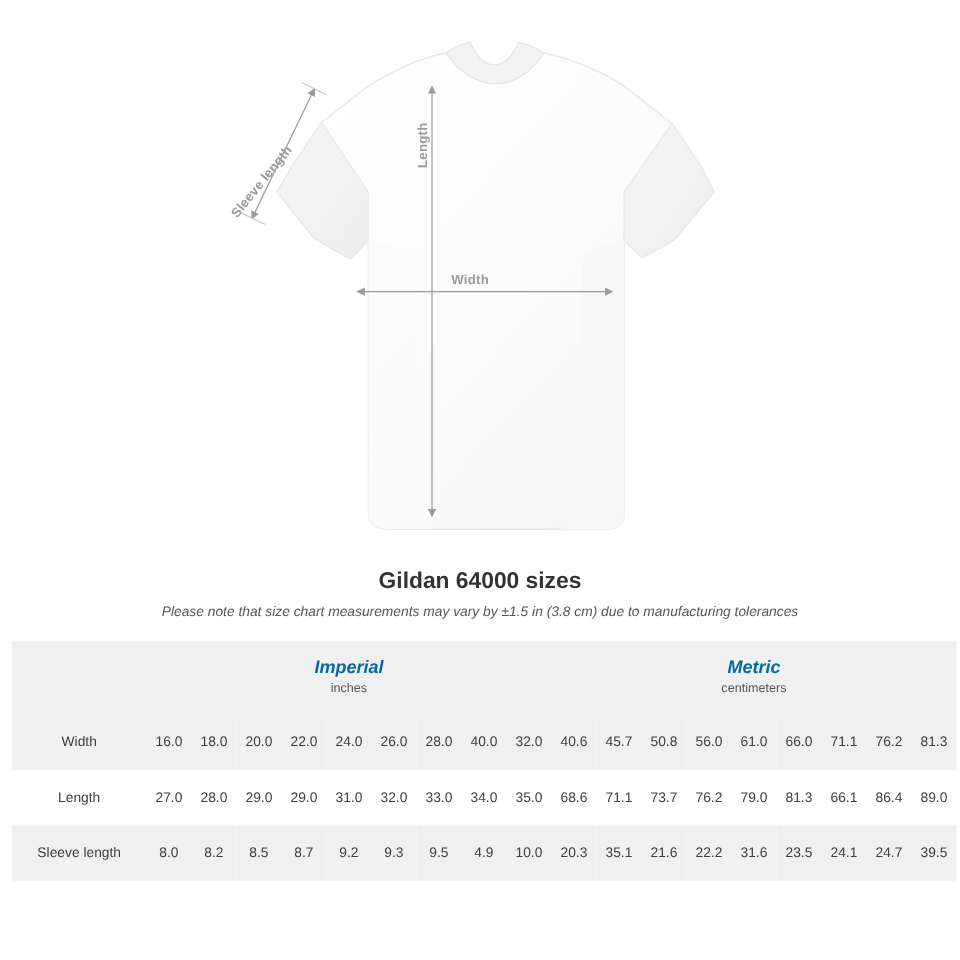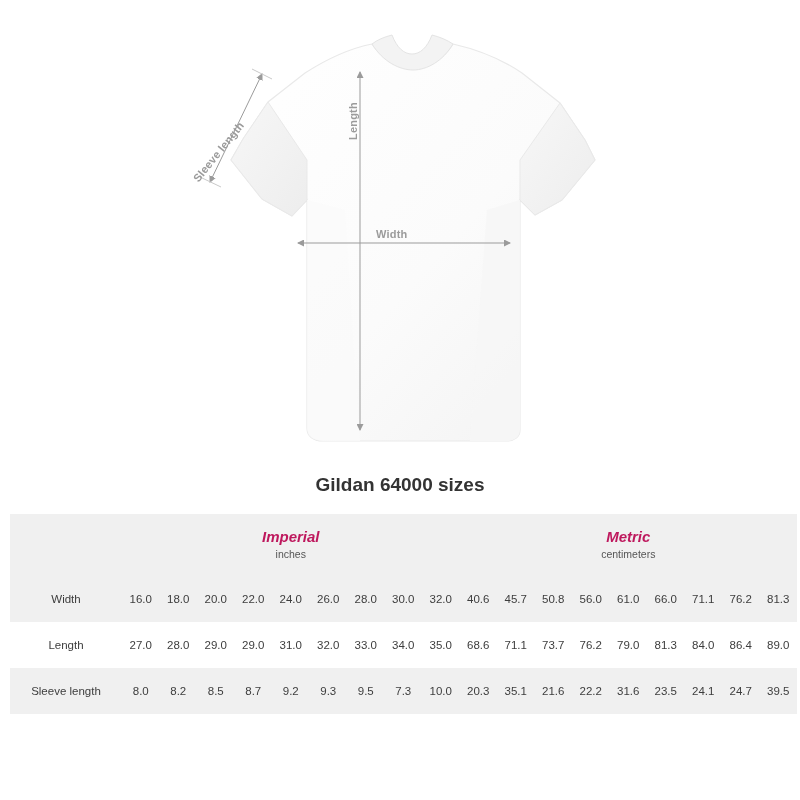--- a/index.html
+++ b/index.html
@@ -198,6 +198,7 @@
 
   <div id="title-block">
     <h1 id="chart-title">Gildan 64000 sizes</h1>
+    <p id="chart-note">Please note that size chart measurements may vary by ±1.5 in (3.8 cm) due to manufacturing tolerances</p>
   </div>
 
   <div id="table-wrap">

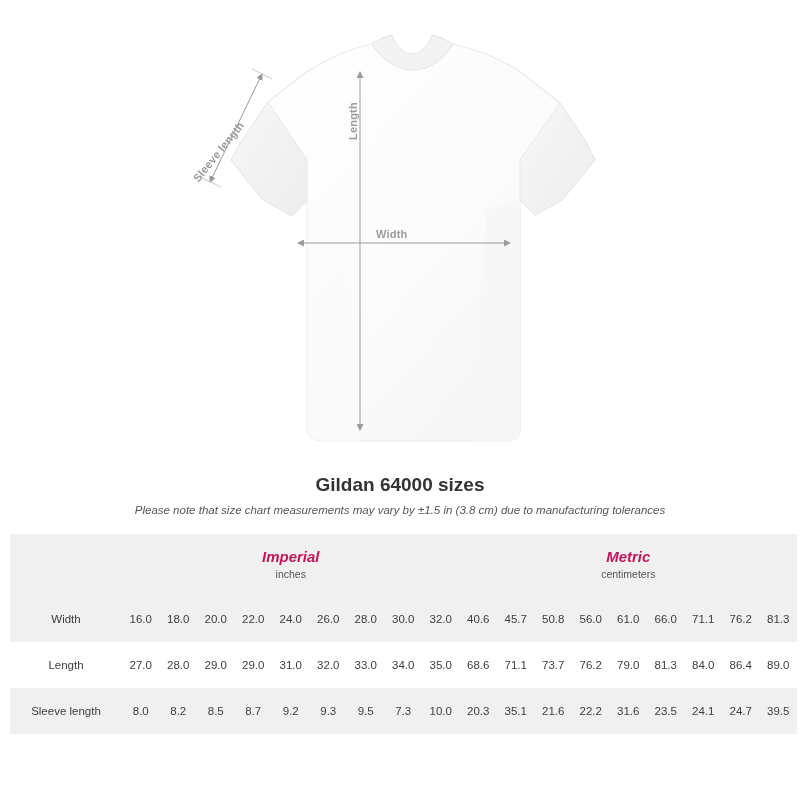--- a/index.html
+++ b/index.html
@@ -100,7 +100,7 @@
     font-size: 15px;
     font-weight: bold;
     font-style: italic;
-    color: #be185d;
+    color: #0369a1;
     line-height: 1.25;
   }
   .unit-sub {

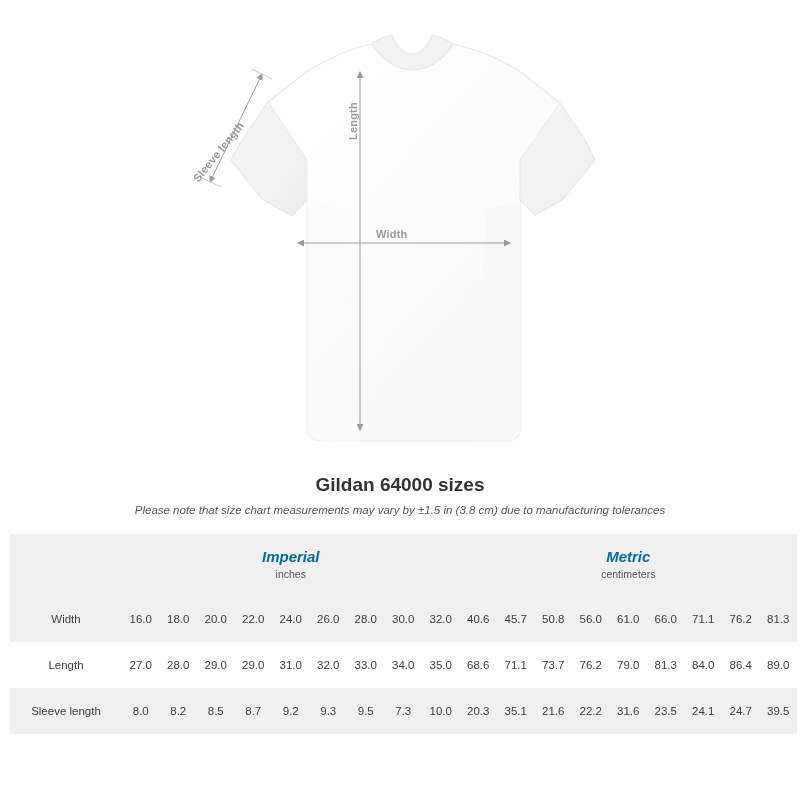--- a/index.html
+++ b/index.html
@@ -248,7 +248,7 @@
           <td>24.0</td>
           <td>26.0</td>
           <td>28.0</td>
-          <td>30.0</td>
+          <td>40.0</td>
           <td>32.0</td>
           <td>40.6</td>
           <td>45.7</td>

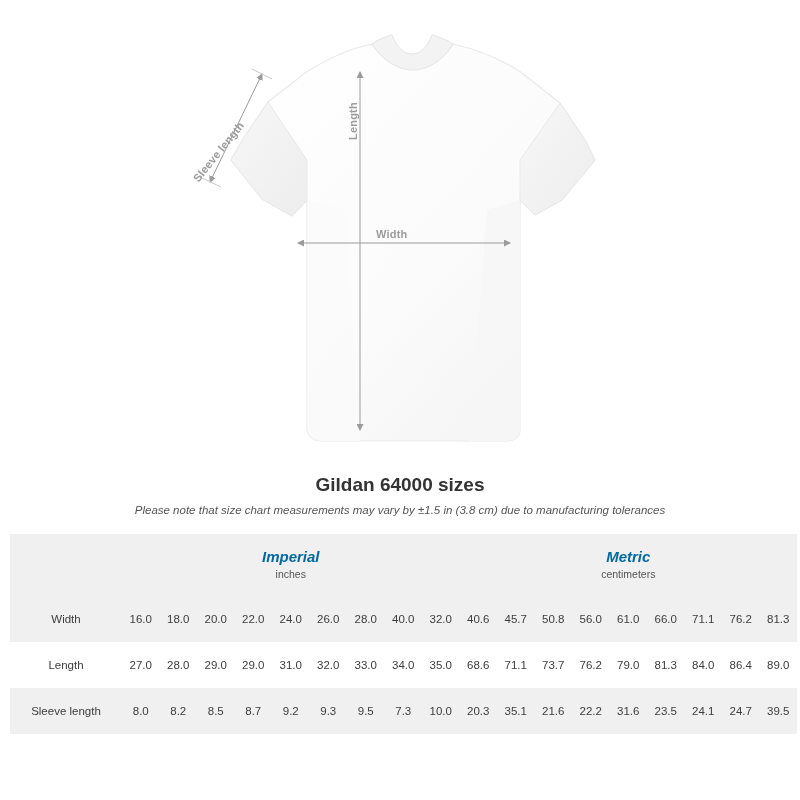--- a/index.html
+++ b/index.html
@@ -278,7 +278,7 @@
           <td>76.2</td>
           <td>79.0</td>
           <td>81.3</td>
-          <td>84.0</td>
+          <td>66.1</td>
           <td>86.4</td>
           <td>89.0</td>
         </tr>

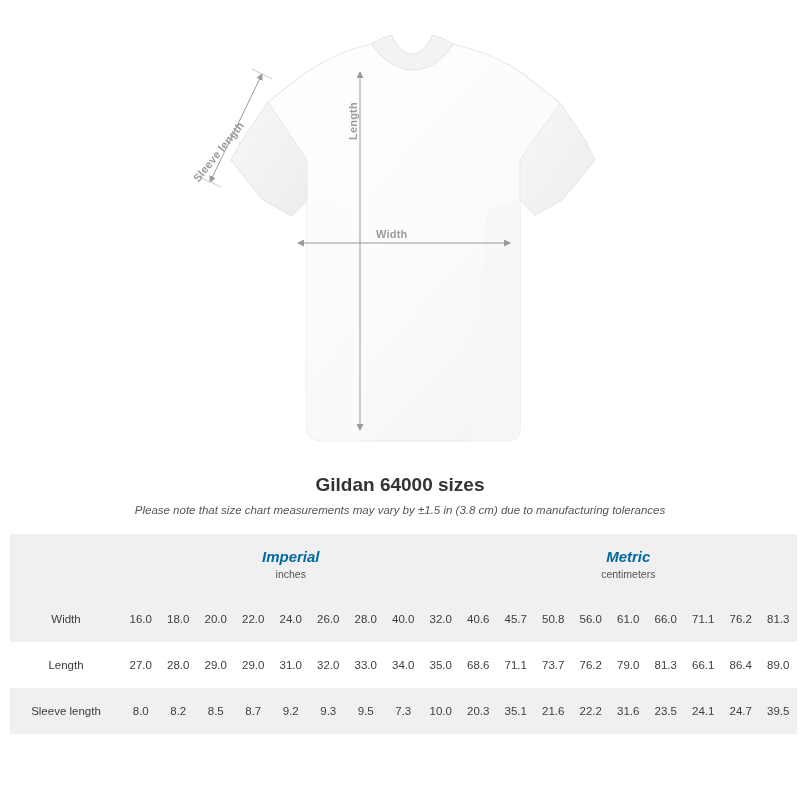--- a/index.html
+++ b/index.html
@@ -292,7 +292,7 @@
           <td>9.2</td>
           <td>9.3</td>
           <td>9.5</td>
-          <td>7.3</td>
+          <td>4.9</td>
           <td>10.0</td>
           <td>20.3</td>
           <td>35.1</td>

